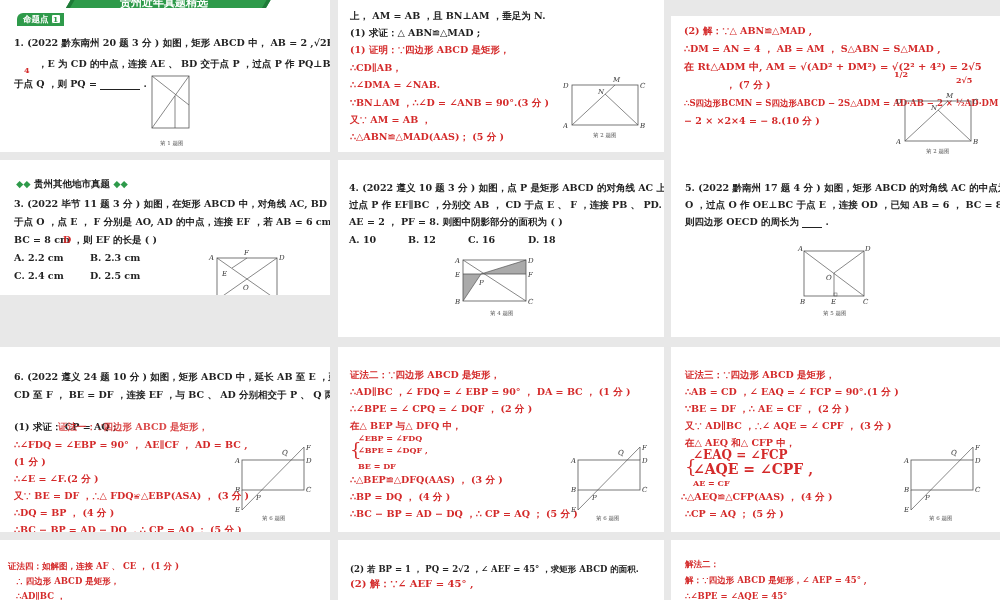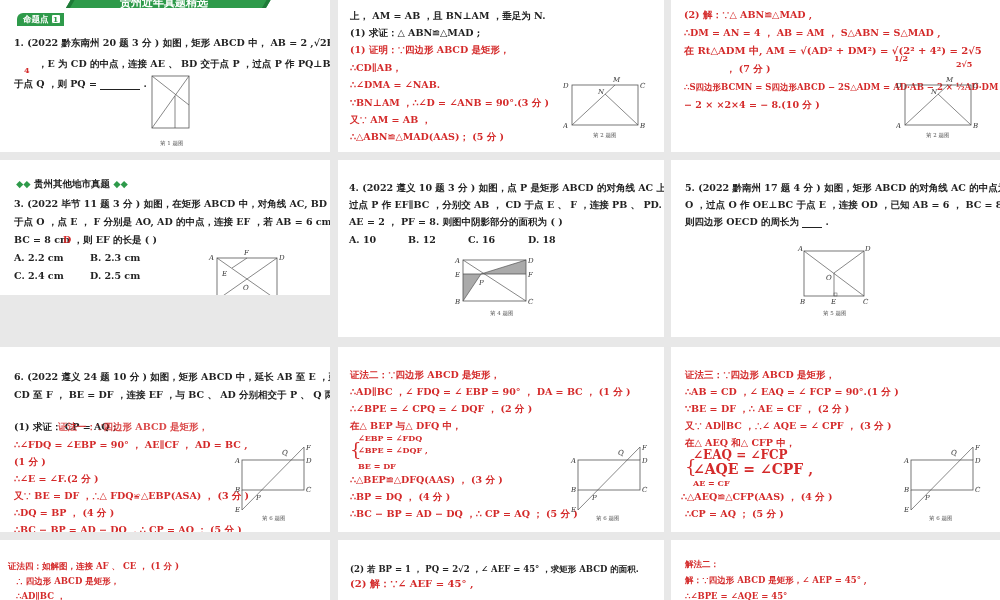--- a/index.html
+++ b/index.html
@@ -8,7 +8,7 @@
   .slide { position: absolute; background: #ffffff; overflow: hidden; }
   .s1 { left: 0; top: 0; width: 330px; height: 152px; }
   .s2 { left: 338px; top: 0; width: 326px; height: 152px; }
-  .s3 { left: 671px; top: 0; width: 329px; height: 152px; text-decoration: underline; }
+  .s3 { left: 671px; top: 16px; width: 329px; height: 152px; text-decoration: underline; }
   .s4 { left: 0; top: 160px; width: 330px; height: 135px; }
   .s5 { left: 338px; top: 160px; width: 326px; height: 177px; }
   .s6 { left: 671px; top: 160px; width: 329px; height: 177px; }

